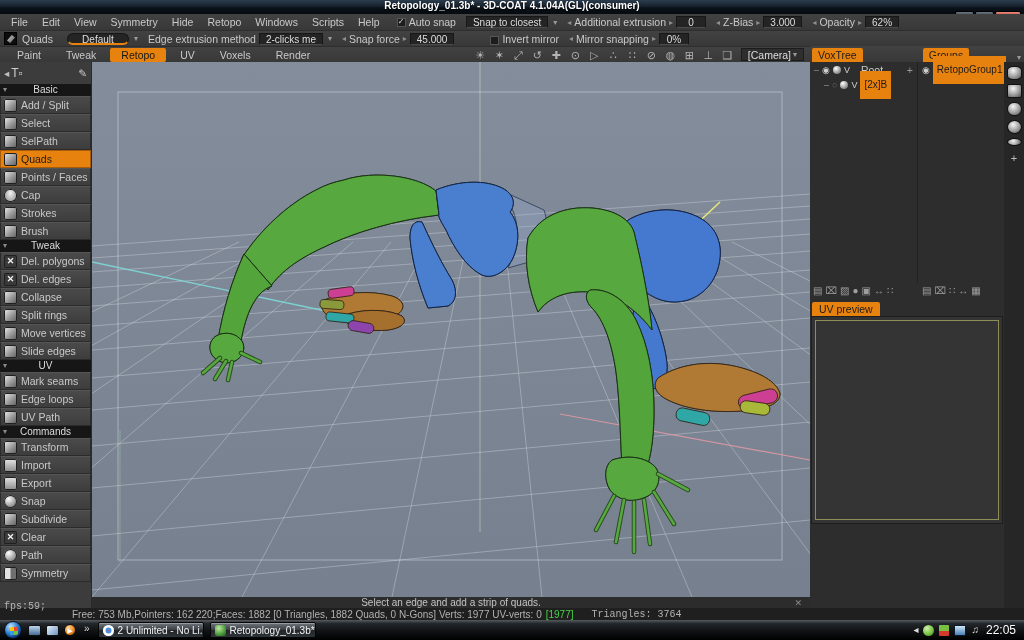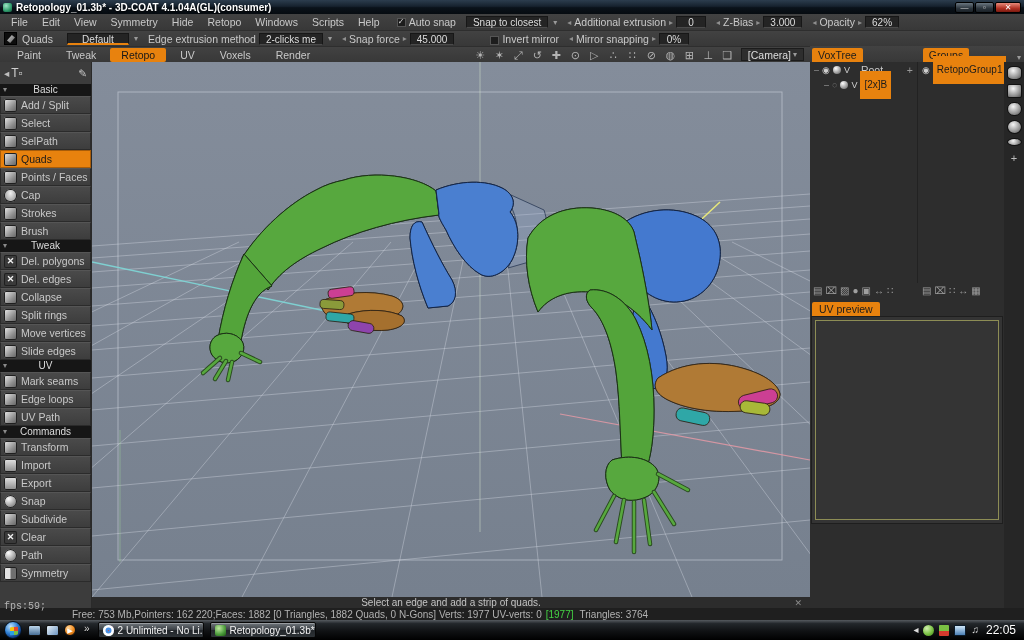--- a/index.html
+++ b/index.html
@@ -9,7 +9,7 @@
   
   .titlebar{position:absolute;left:0;top:0;width:1024px;height:14px;
     background:linear-gradient(180deg,#2c3d4e 0%,#16222e 45%,#0a121a 55%,#060b10 100%);
-    display:flex;align-items:center;padding:0 3px;}
+    display:flex;align-items:center;padding:0 3px;flex-direction:column;}
   .app-ico{width:9px;height:9px;border-radius:2px;margin-right:4px;
     background:radial-gradient(circle at 35% 30%,#9fe6c8,#2e9a6a 60%,#14503a);}
   .titletext{color:#fff;font-size:10px;font-weight:bold;text-shadow:0 1px 2px #000;white-space:nowrap;}

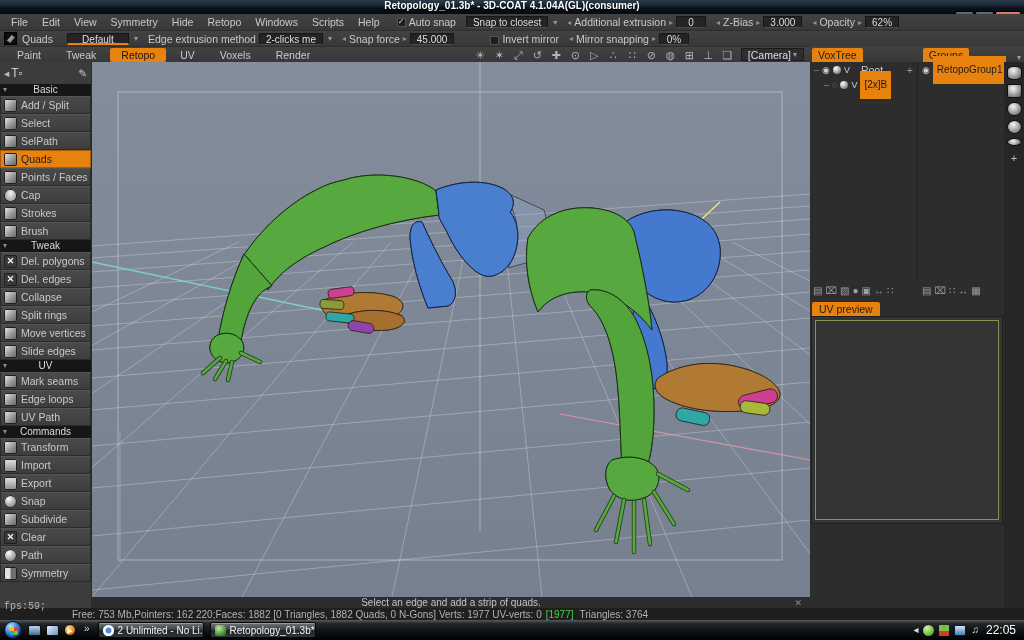--- a/index.html
+++ b/index.html
@@ -35,7 +35,7 @@
   .brush-prev{width:13px;height:13px;background:#0d0d0d;border:1px solid #000;position:relative;margin-right:5px;}
   .brush-prev::after{content:"";position:absolute;left:2px;top:2px;width:8px;height:8px;
     background:linear-gradient(135deg,#cfcfcf,#5a5a5a);clip-path:polygon(0 70%,60% 0,100% 30%,40% 100%);}
-  .preset{border-bottom:2px solid #e8820e;}
+  .preset{border-bottom:2px solid #e8820e;border-radius:6px;}
 
   
   .room-tab{padding:1px 11px;margin-right:3px;border-radius:2px;}

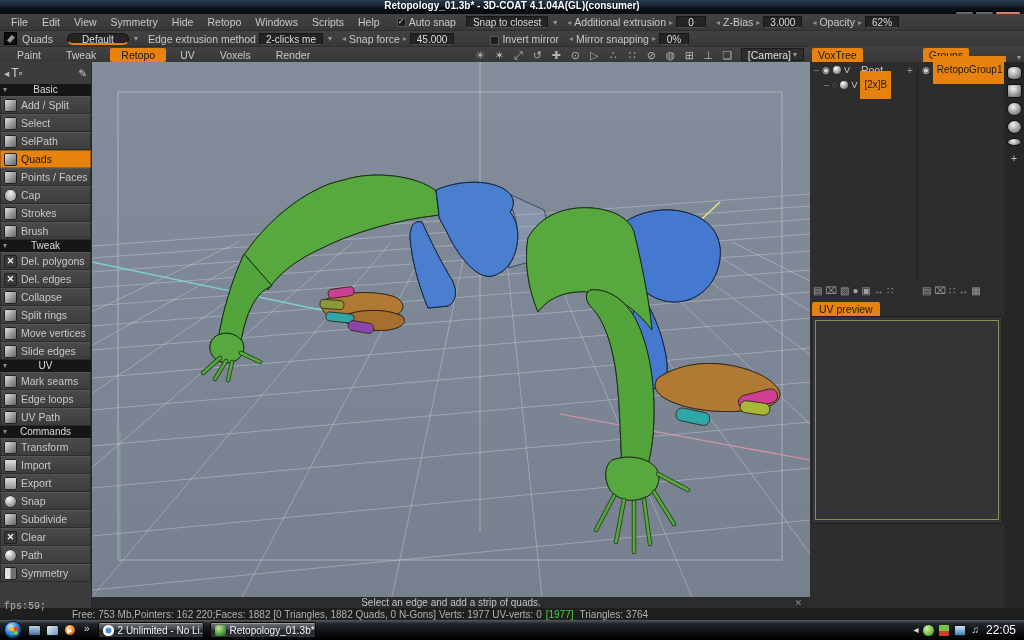--- a/index.html
+++ b/index.html
@@ -115,7 +115,7 @@
     color:#b2b2b2;font-size:10px;display:flex;align-items:center;white-space:nowrap;}
   .statsbar .fps{margin:0 26px 16px 4px;font-family:Liberation Mono, monospace;}
   .statsbar .green{color:#44d344;margin:0 4px;}
-  .statsbar .tail{margin-left:2px;}
+  .statsbar .tail{margin-left:14px;font-family:Liberation Mono, monospace;}
 
   
   .taskbar{position:absolute;left:0;top:620px;width:1024px;height:20px;

